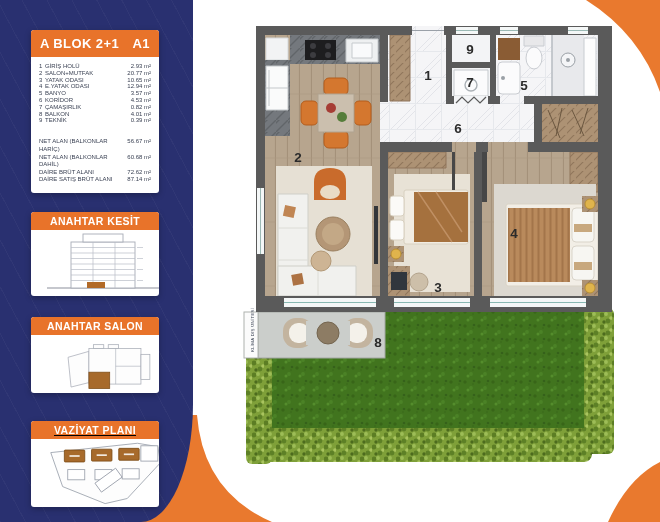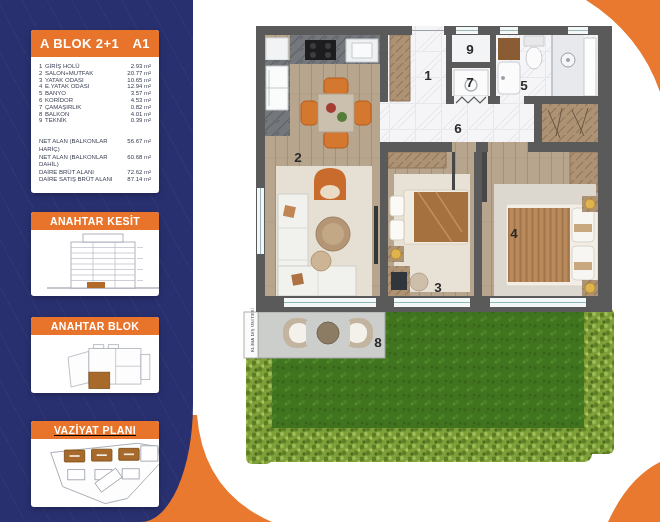--- a/index.html
+++ b/index.html
@@ -388,7 +388,7 @@
     </div>
 
     <div class="card" id="plan-card">
-      <div class="card-header small-header">ANAHTAR BLOK</div>
+      <div class="card-header small-header">ANAHTAR SALON</div>
       <svg class="mini" width="150" height="58" viewBox="0 0 150 78">
         <polygon points="24,30 52,22 52,64 28,70" fill="#fdfdfd" stroke="#a7acb6"></polygon>
         <rect x="52" y="18" width="70" height="48" fill="#fdfdfd" stroke="#a7acb6"></rect>

